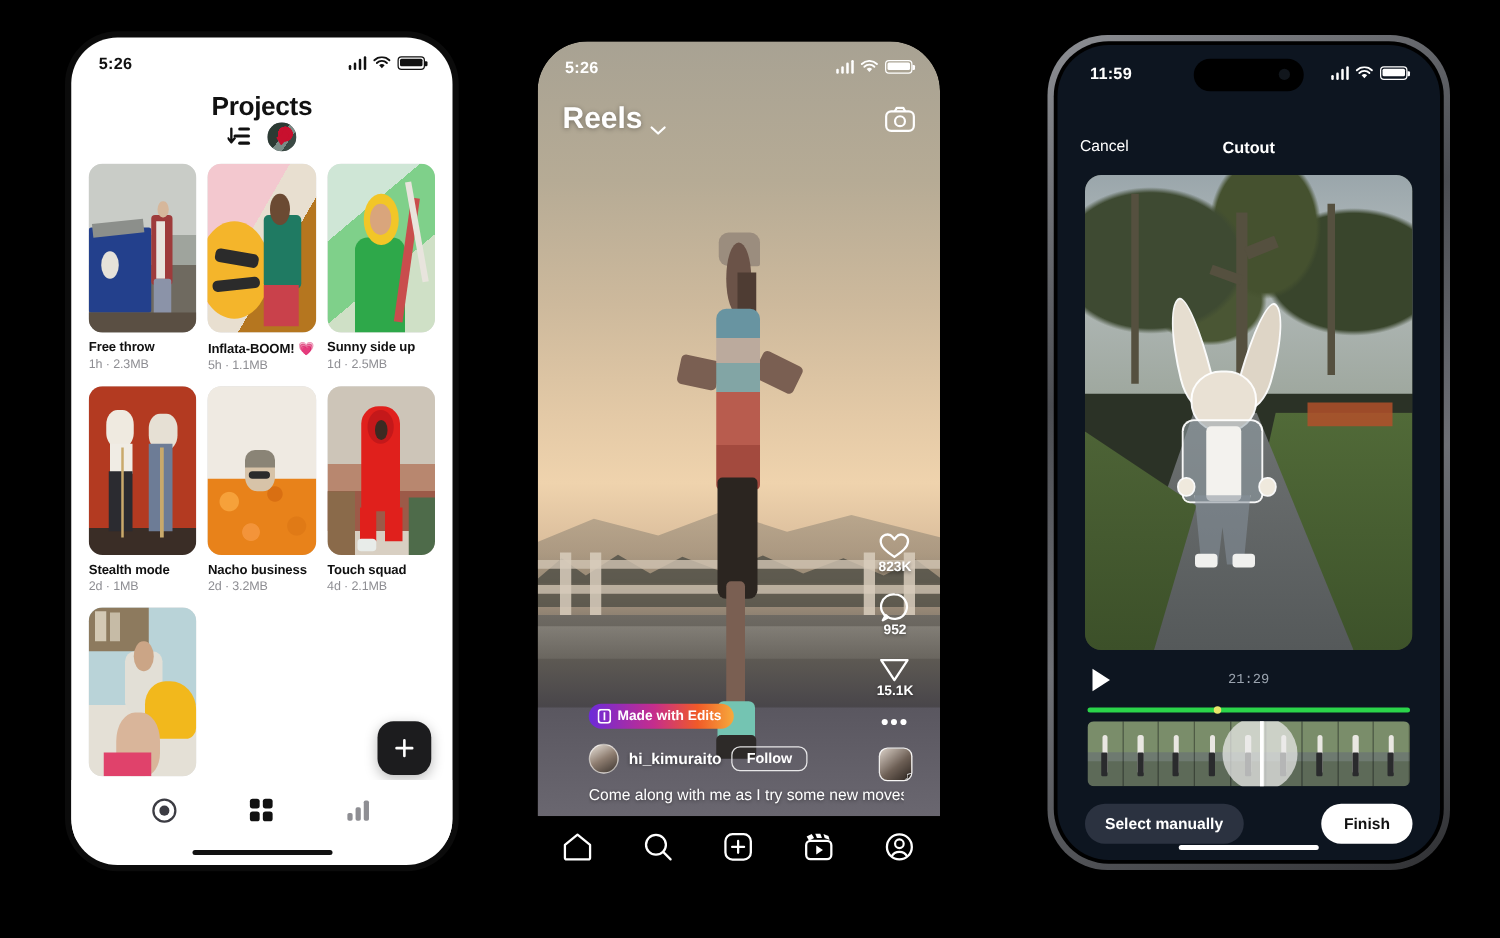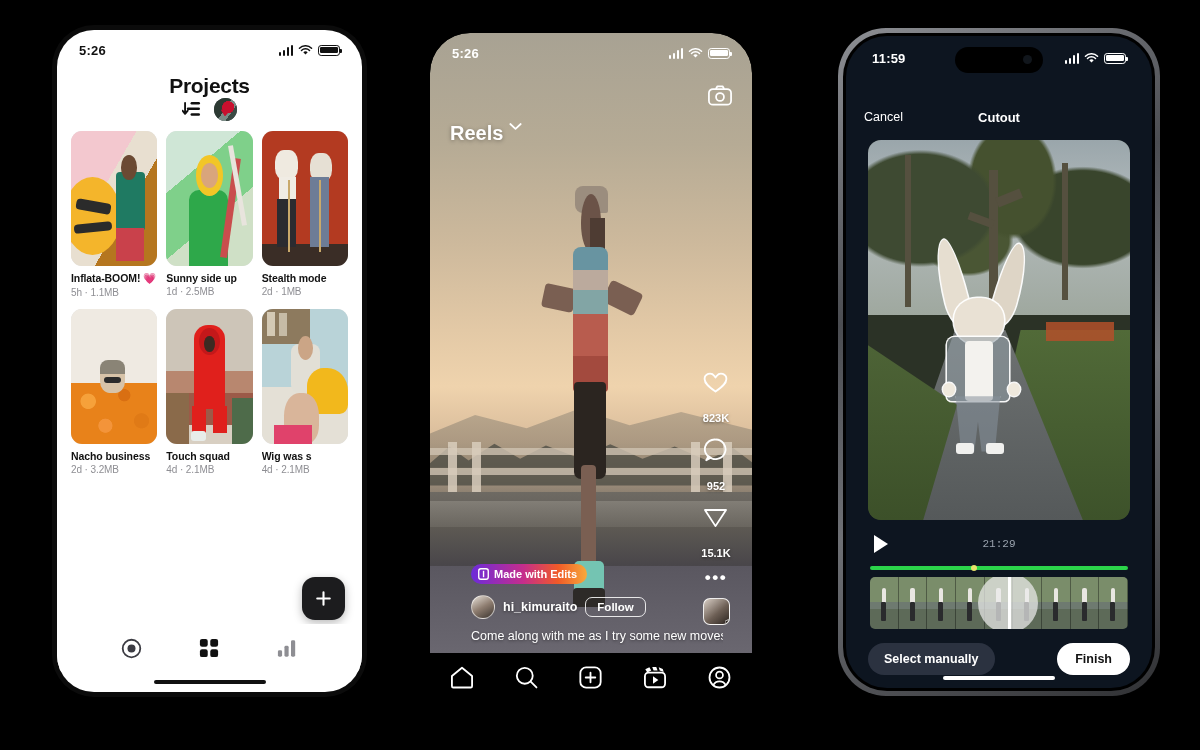--- a/index.html
+++ b/index.html
@@ -128,9 +128,9 @@
      background:#2d2a28;border-radius:4px;}
 
   .reel-cam { position:absolute; right:20px; top:52px; z-index:7; }
-  .reel-title { position:absolute; left:20px; top:48px; display:flex; align-items:flex-start;
-    gap:6px; z-index:7; color:#fff; font-size:20px; font-weight:700;
-    text-shadow:0 1px 4px rgba(0,0,0,.35);margin-top:41px; }
+  .reel-title { position:absolute; left:20px; top:48px; display:flex; align-items:flex-end;
+    gap:6px; z-index:7; color:#fff; font-size:24px; font-weight:700;
+    text-shadow:0 1px 4px rgba(0,0,0,.35); }
 
   .reel-rail { position:absolute; right:14px; bottom:86px; width:44px; z-index:7;
     display:flex; flex-direction:column; align-items:center; gap:5px; color:#fff; }

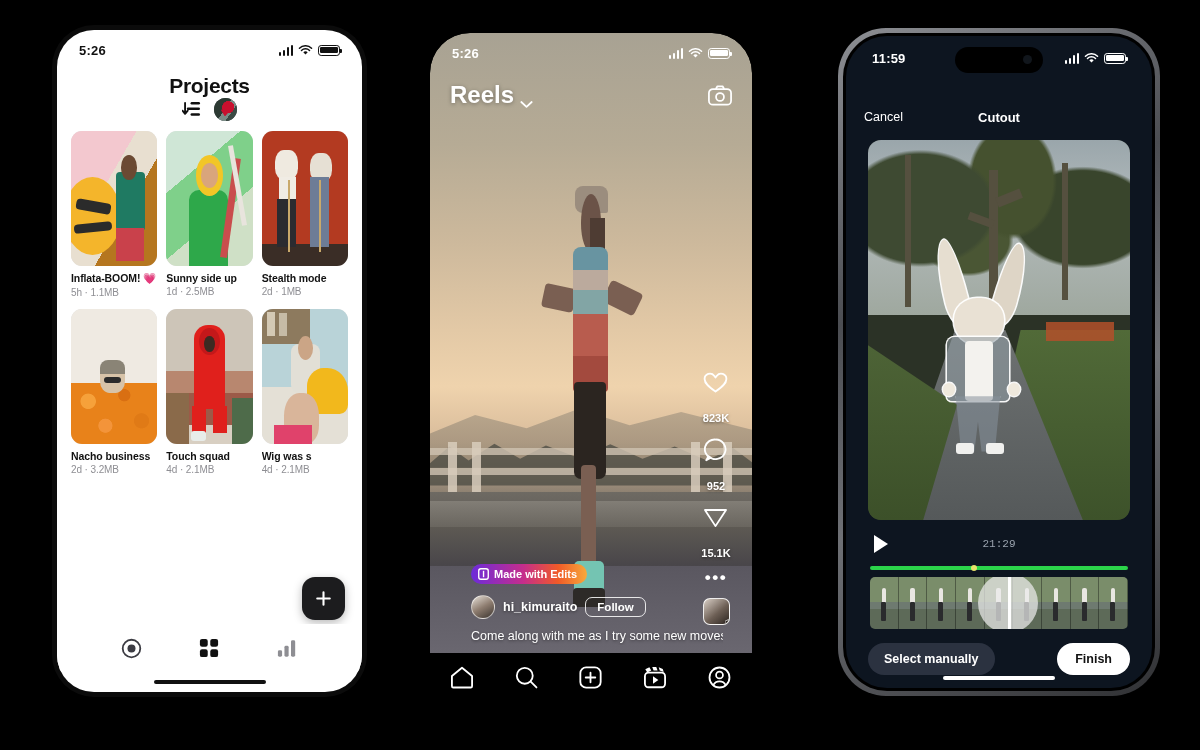--- a/index.html
+++ b/index.html
@@ -299,6 +299,21 @@
 
       <div class="grid">
 
+        <div class="cell">
+          <div class="thumb">
+            <div class="t-bg" style="background:linear-gradient(#c9ccc7 0 42%,#9fa49d 42% 60%,#6f6a60 60% 100%)"></div>
+            <div style="position:absolute;left:0;top:38%;width:58%;height:50%;background:#23408c;border-radius:2px"></div>
+            <div style="position:absolute;left:4%;top:34%;width:48%;height:8%;background:#8c8f8b;transform:rotate(-6deg)"></div>
+            <div style="position:absolute;left:12%;top:52%;width:16%;height:16%;background:#e6e2da;border-radius:50%"></div>
+            <div style="position:absolute;left:58%;top:30%;width:20%;height:42%;background:#9e3b3b;border-radius:3px"></div>
+            <div style="position:absolute;left:62%;top:34%;width:9%;height:34%;background:#e8e4dd"></div>
+            <div style="position:absolute;left:60%;top:68%;width:16%;height:26%;background:#8b93a8;border-radius:2px"></div>
+            <div style="position:absolute;left:64%;top:22%;width:10%;height:10%;background:#d6b79b;border-radius:50%"></div>
+            <div style="position:absolute;left:0;top:88%;width:100%;height:12%;background:#5a4f43"></div>
+          </div>
+          <div class="cname">Free throw</div>
+          <div class="cmeta">1h · 2.3MB</div>
+        </div>
 
         <div class="cell">
           <div class="thumb">

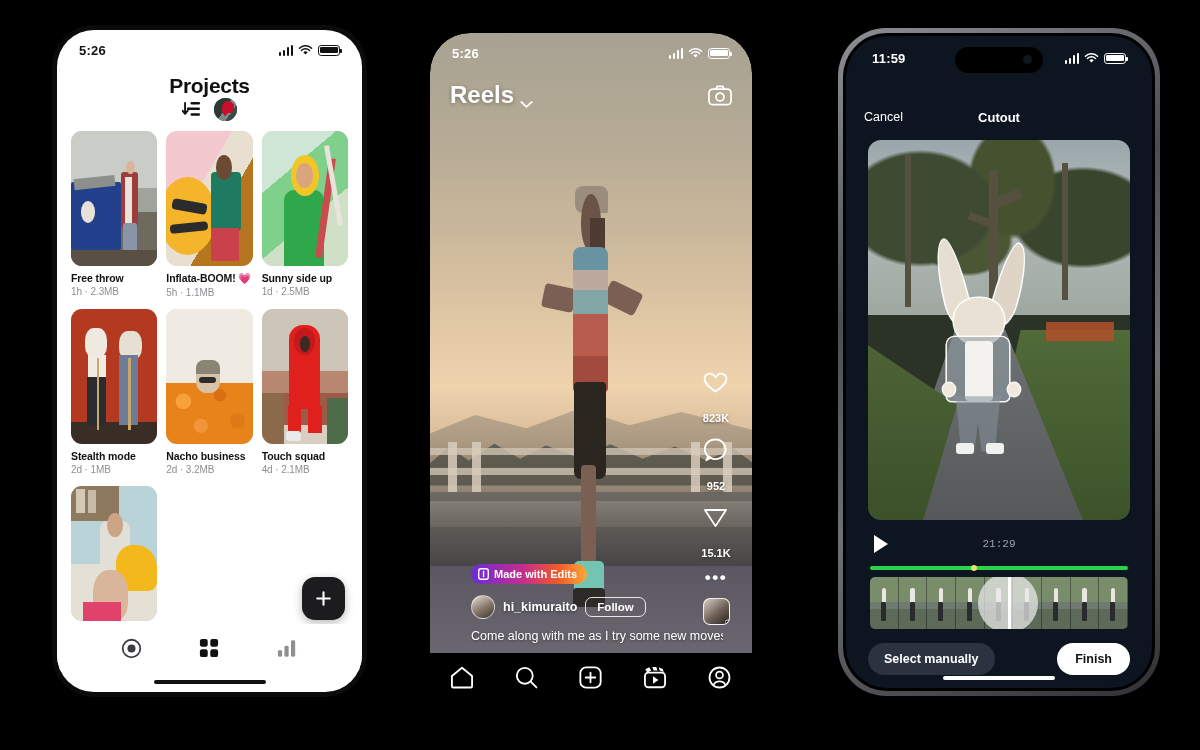--- a/index.html
+++ b/index.html
@@ -134,7 +134,7 @@
 
   .reel-rail { position:absolute; right:14px; bottom:86px; width:44px; z-index:7;
     display:flex; flex-direction:column; align-items:center; gap:5px; color:#fff; }
-  .rail-item { display:flex; flex-direction:column; align-items:center; gap:18px; margin-bottom:9px;text-align:center;}
+  .rail-item { display:flex; flex-direction:column; align-items:center; gap:0; margin-bottom:9px;text-align:center;}
   .rail-count { font-size:11px; font-weight:700; text-shadow:0 1px 3px rgba(0,0,0,.5); }
   .rail-dots { font-size:17px; letter-spacing:1.5px; line-height:10px; margin-bottom:10px;
     font-weight:700; }

